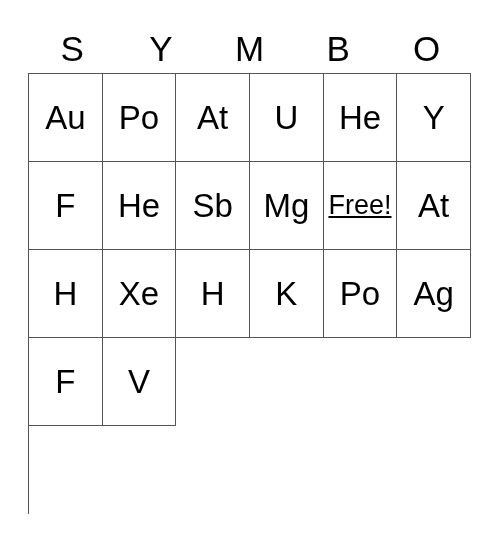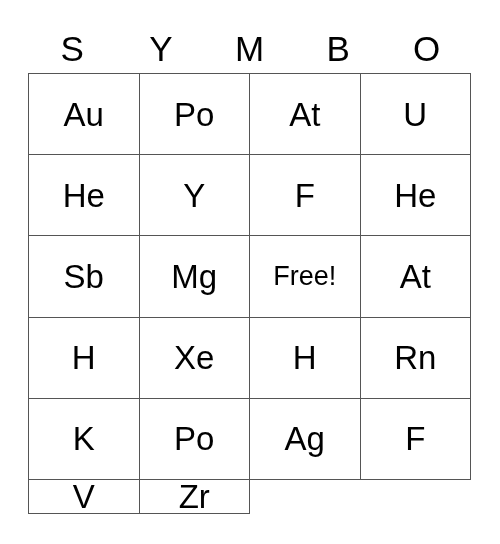--- a/index.html
+++ b/index.html
@@ -54,7 +54,7 @@
     width: 443px;
     height: 441px;
     display: grid;
-    grid-template-columns: repeat(4, 1fr);
+    grid-template-columns: repeat(6, 1fr);
     grid-template-rows: repeat(5, 1fr);
     border-top: 1px solid #555555;
     border-left: 1px solid #555555;

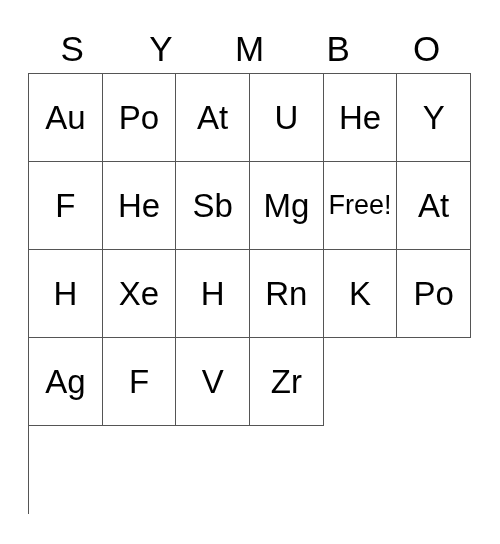--- a/index.html
+++ b/index.html
@@ -80,6 +80,7 @@
   }
   .cell-text.free {
     font-size: 27px;
+    text-decoration: underline;
   }
 </style>
 </head>

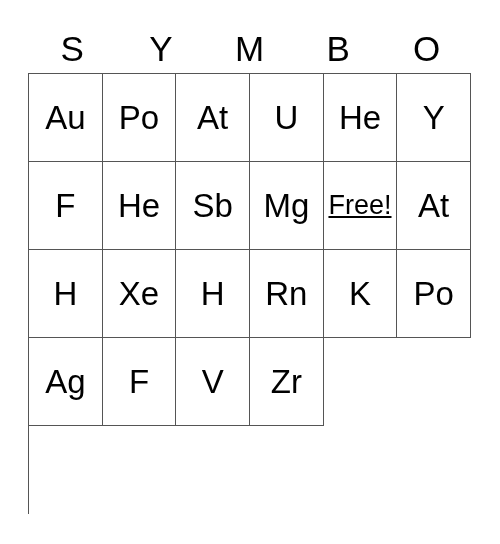--- a/index.html
+++ b/index.html
@@ -147,9 +147,6 @@
         <span class="cell-text">H</span>
       </div>
     <div class="grid-cell">
-        <span class="cell-text">Rn</span>
-      </div>
-    <div class="grid-cell">
         <span class="cell-text">K</span>
       </div>
 

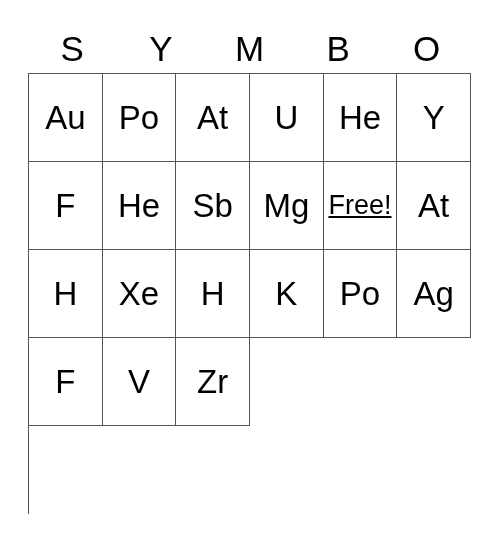--- a/index.html
+++ b/index.html
@@ -162,9 +162,6 @@
     <div class="grid-cell">
         <span class="cell-text">V</span>
       </div>
-    <div class="grid-cell">
-        <span class="cell-text">Zr</span>
-      </div>
 
   </div>
 </div>

